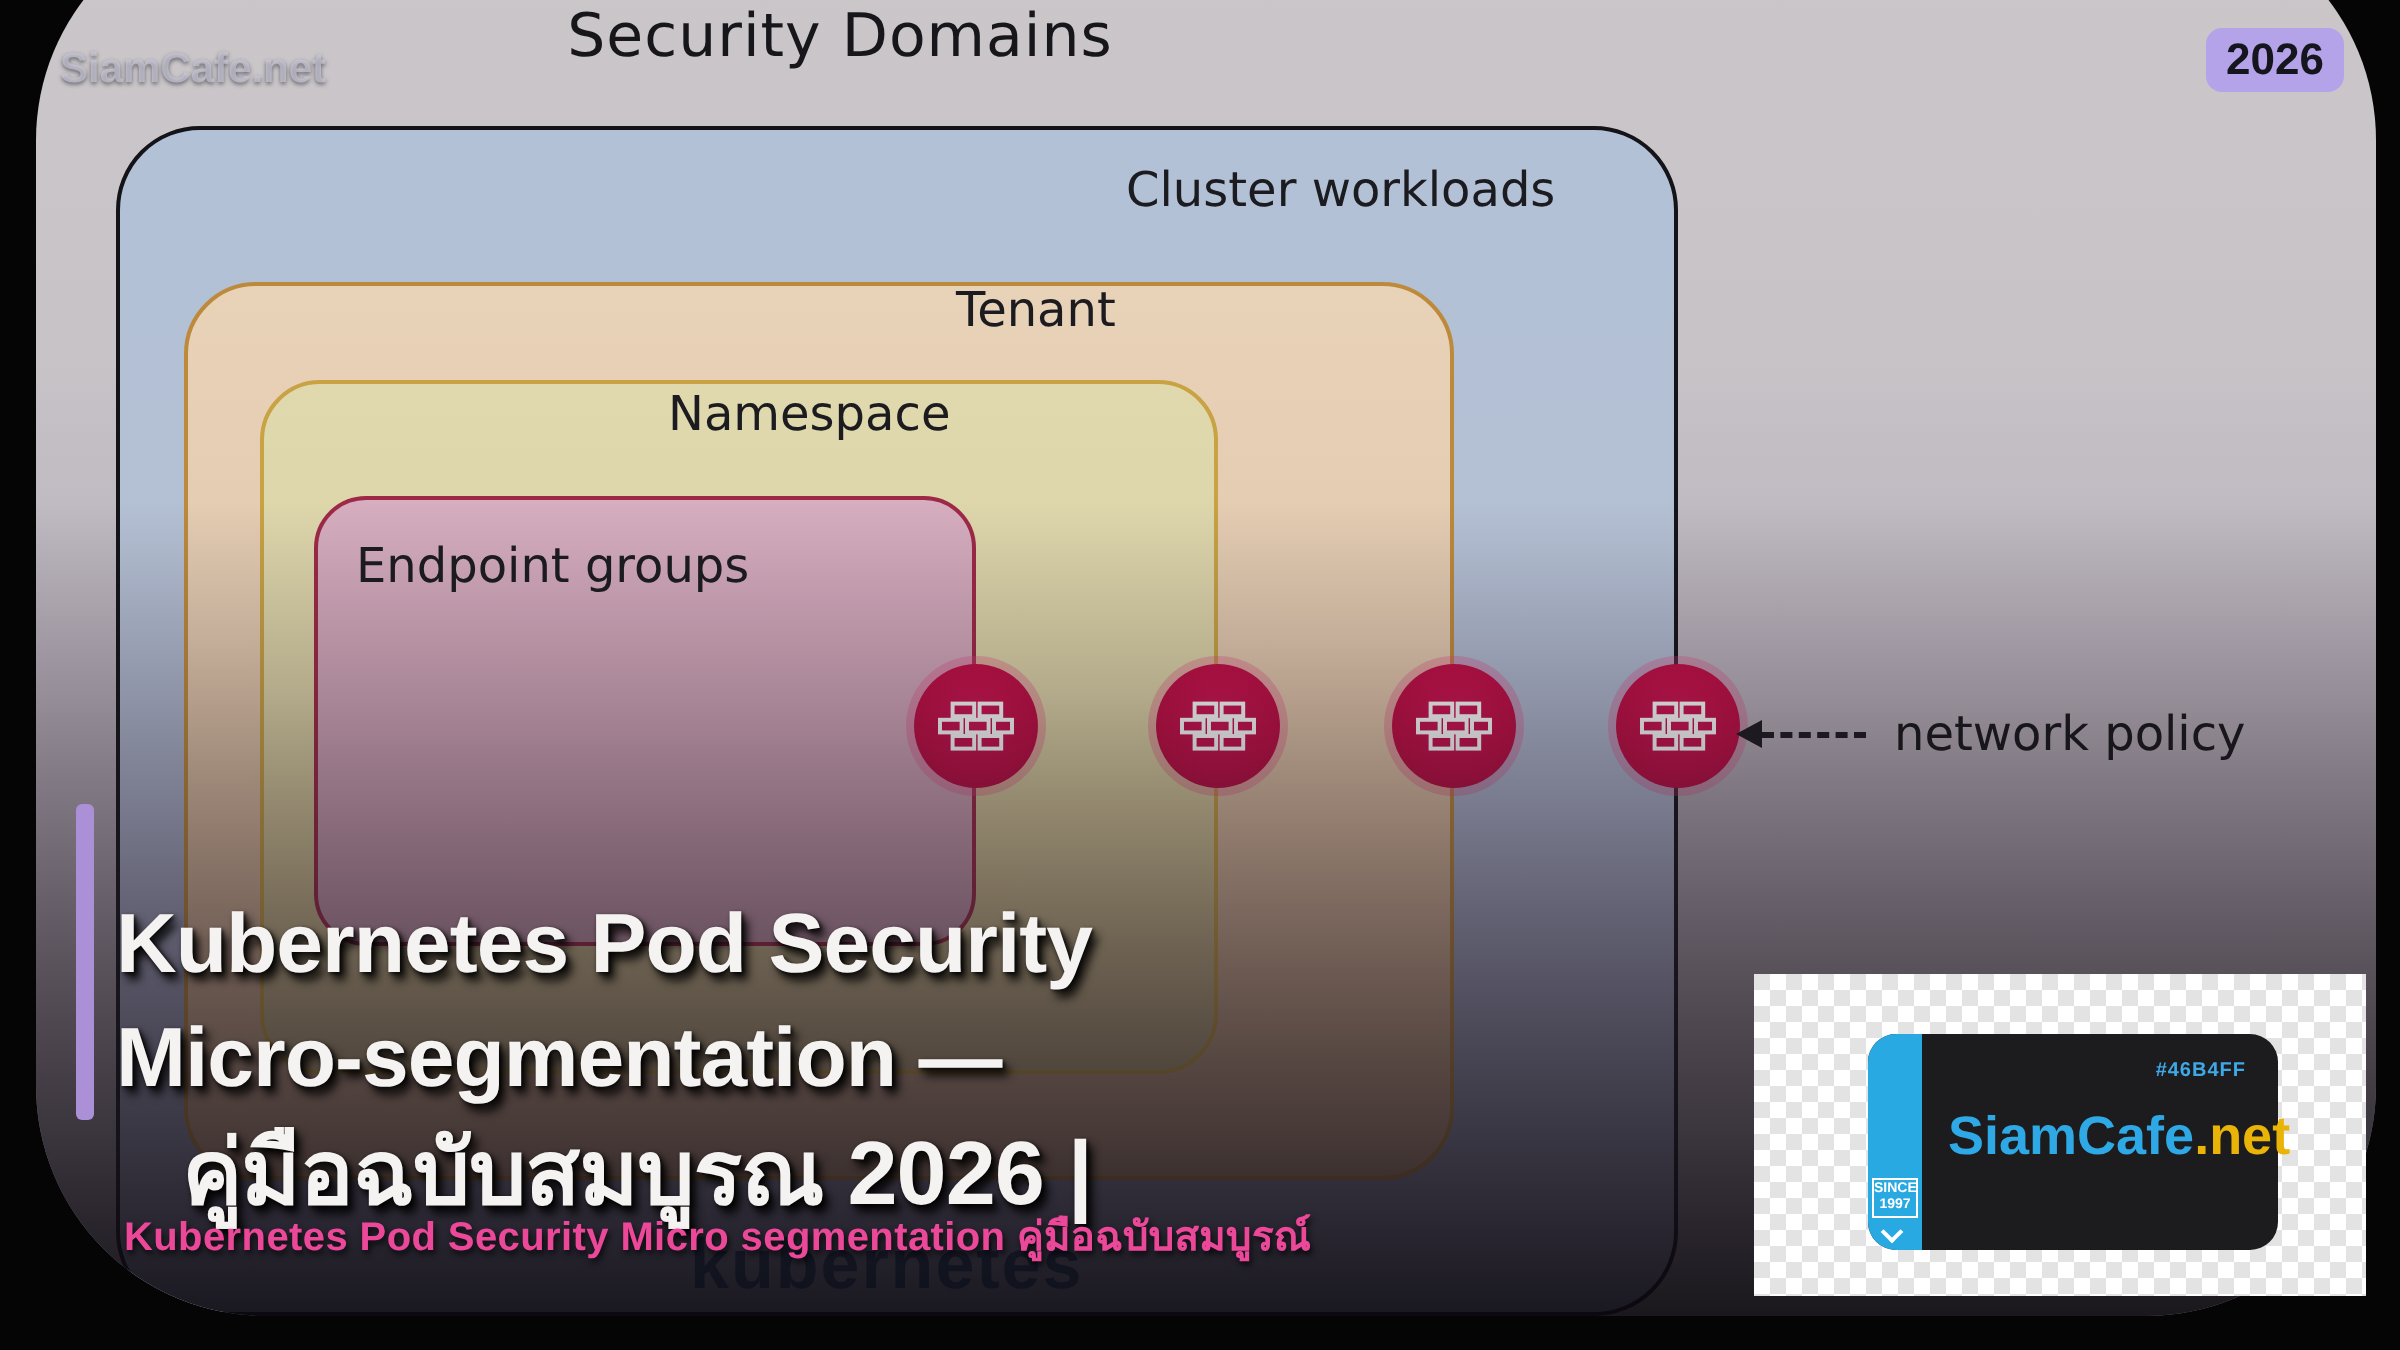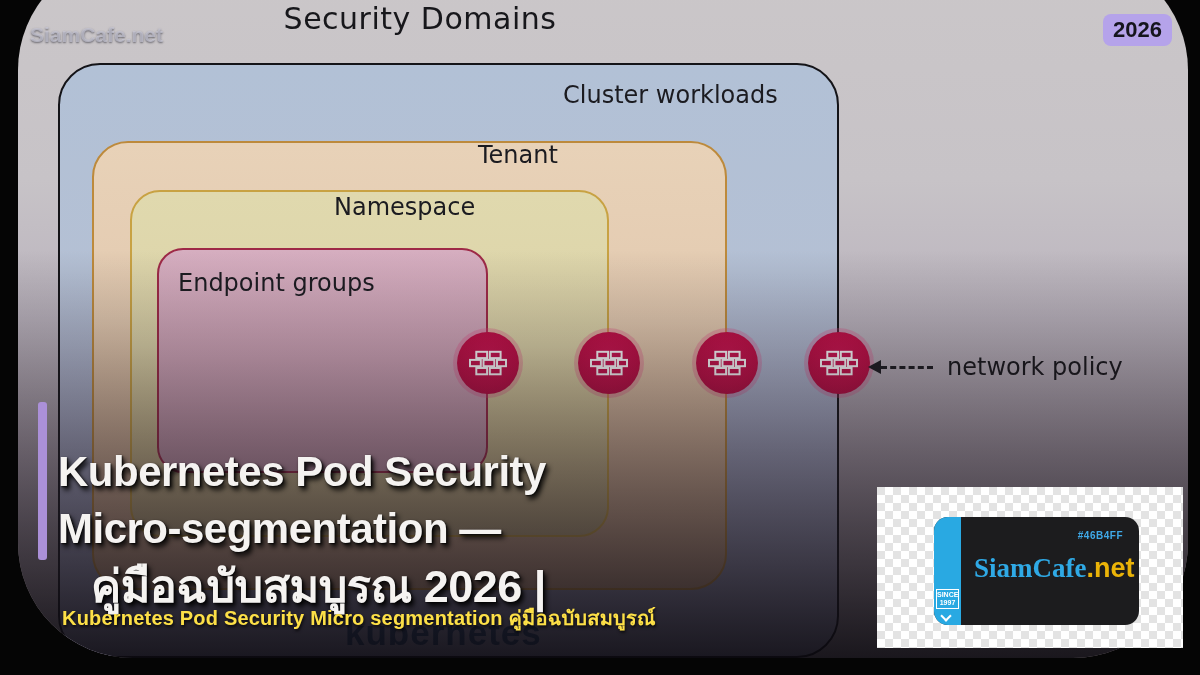--- a/index.html
+++ b/index.html
@@ -97,7 +97,7 @@
     color:#3fa9e8; letter-spacing:0.5px; font-family:"Liberation Sans",sans-serif; }
   .logo-brand{ position:absolute; left:40px; top:36px; font-size:27px; font-weight:bold;
     font-family:"Liberation Sans",sans-serif; }
-  .logo-brand .b1{ color:#2fa9e5;font-family:Liberation Serif, serif; } .logo-brand .b2{ color:#eab308; }
+  .logo-brand .b1{ color:#2fa9e5; } .logo-brand .b2{ color:#eab308; }
   .logo-tag{ position:absolute; left:41px; top:73px; font-size:10.5px; font-weight:bold;
     color:#ececec; letter-spacing:0.7px; font-family:"Liberation Sans",sans-serif; }
 </style>

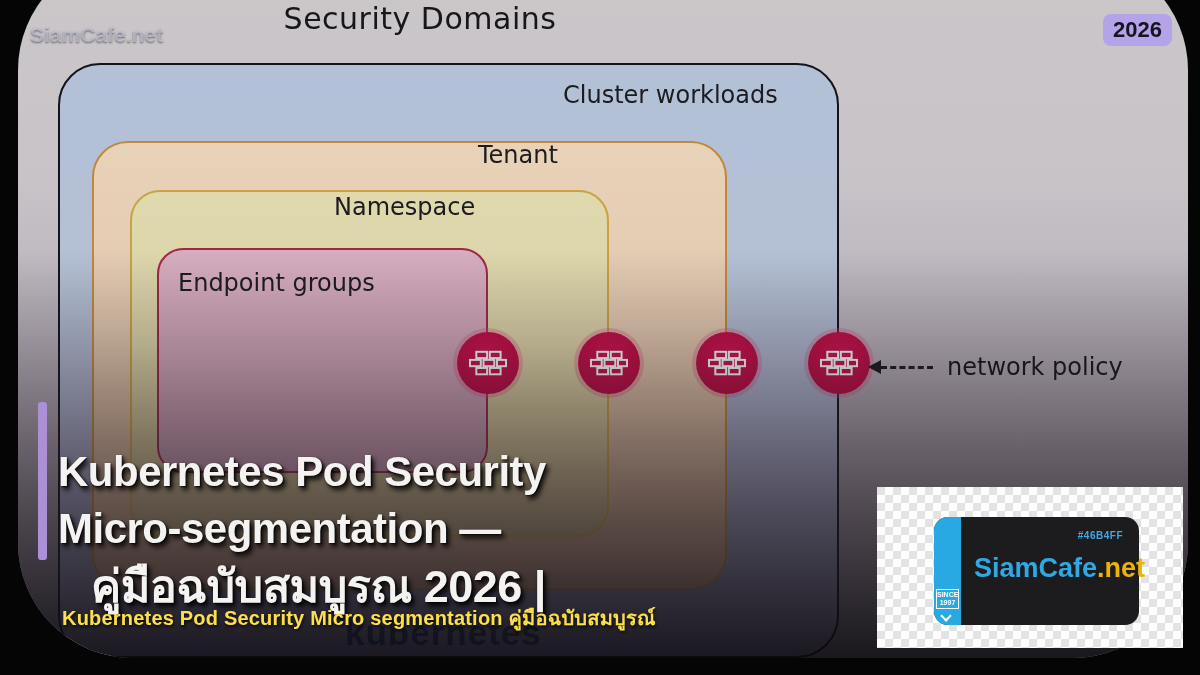--- a/index.html
+++ b/index.html
@@ -77,7 +77,7 @@
 
   .hero-sub{ position:absolute; left:62px; top:602px; z-index:21;
     font-family:"Liberation Sans",sans-serif; font-weight:bold; font-size:20px;
-    color:#fde047; text-shadow:1px 2px 3px rgba(0,0,0,0.75); letter-spacing:0.2px; }
+    color:#ec4899; text-shadow:1px 2px 3px rgba(0,0,0,0.75); letter-spacing:0.2px; }
 
   
   .logo-card{ position:absolute; left:877px; top:487px; width:306px; height:161px; z-index:25;

